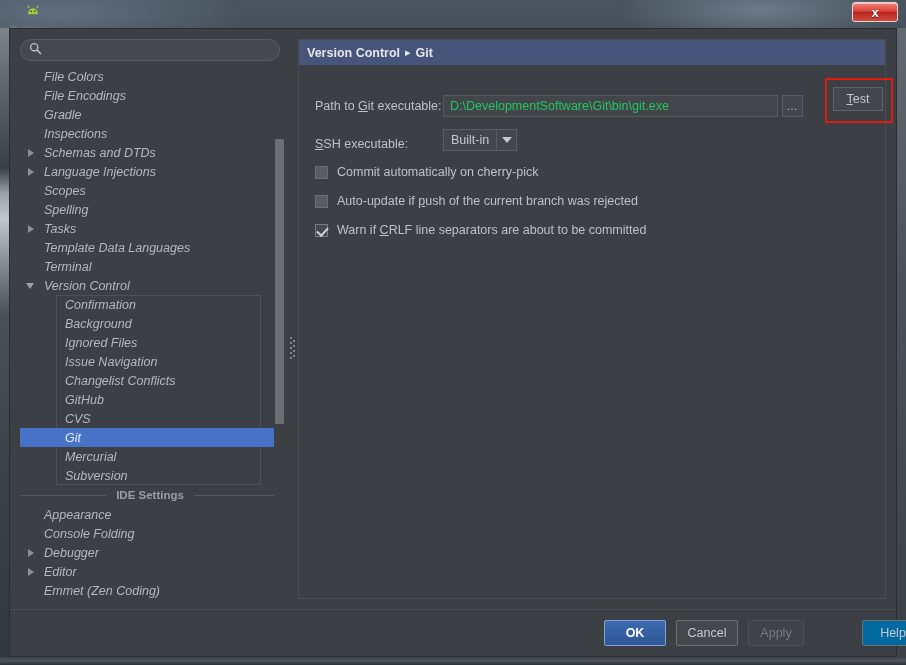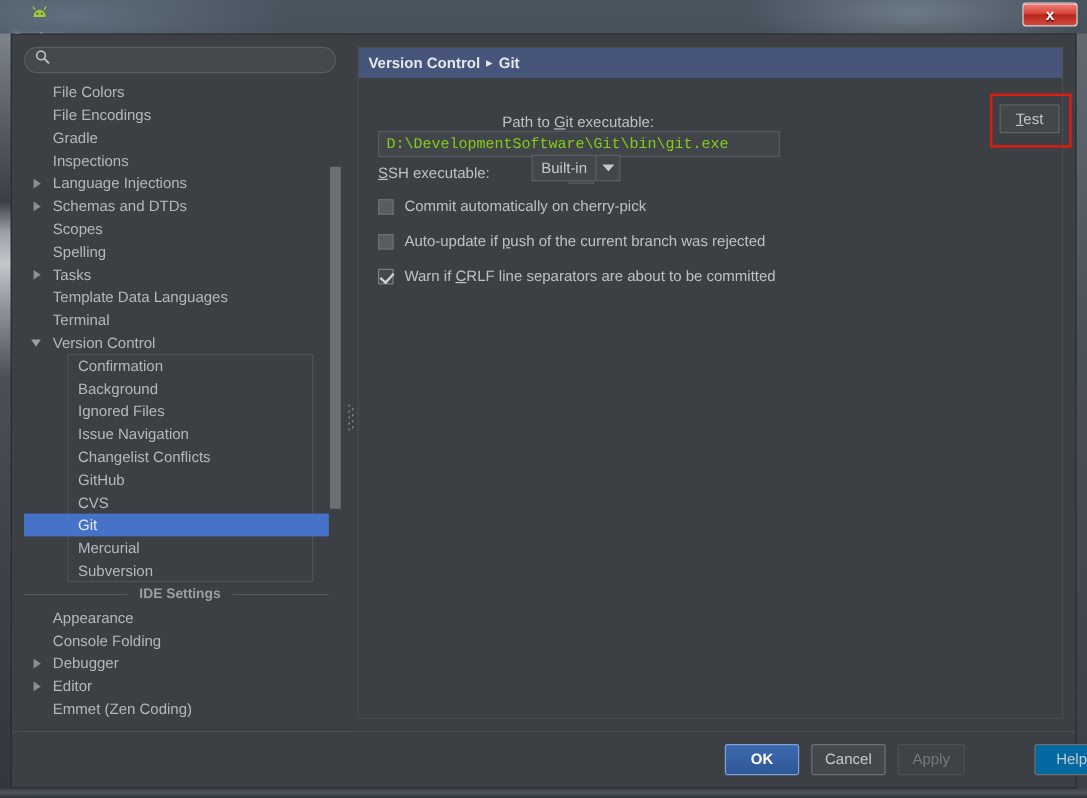--- a/index.html
+++ b/index.html
@@ -119,6 +119,7 @@
     color: #b3b8bd;
     cursor: pointer;
     white-space: nowrap;
+    font-style: italic;
   }
   .tree-item .arrow {
     position: absolute; left: 8px; top: 6px;

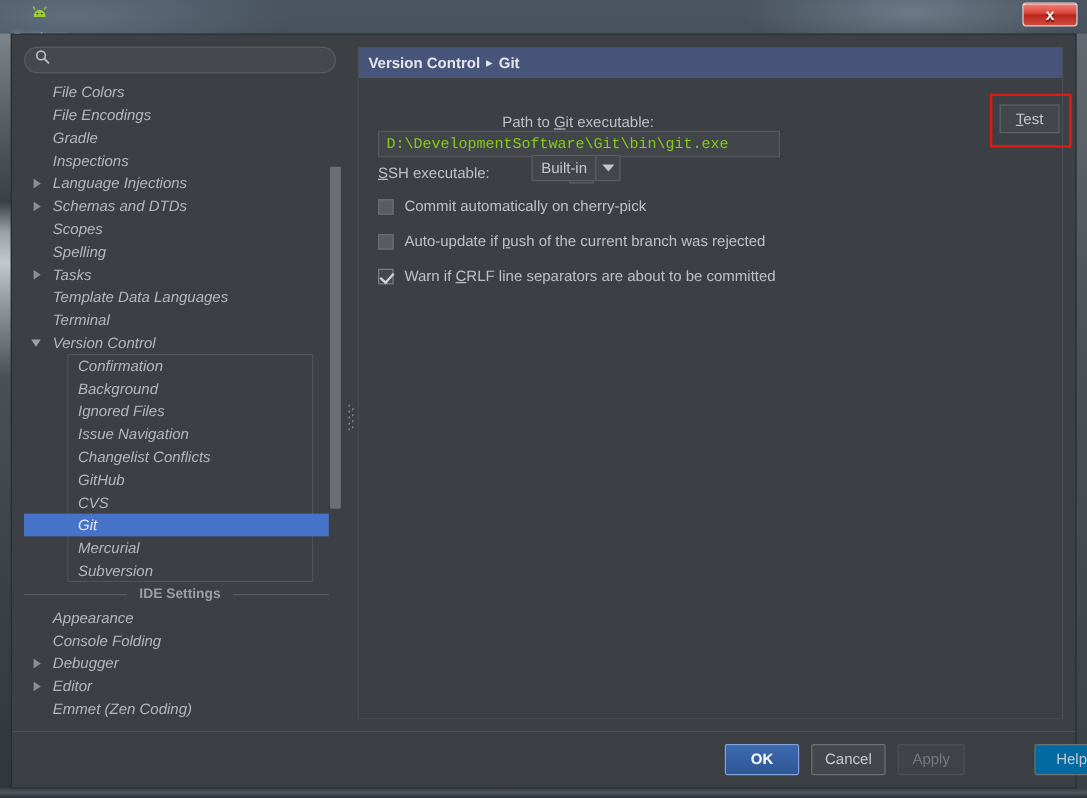--- a/index.html
+++ b/index.html
@@ -226,7 +226,7 @@
   
   #row-path {
     position: absolute; left: 16px; top: 30px;
-    display: flex; align-items: center; flex-direction: column;
+    display: flex; align-items: center;
   }
   .field-label {
     font-size: 12.5px; color: #bcc1c6;

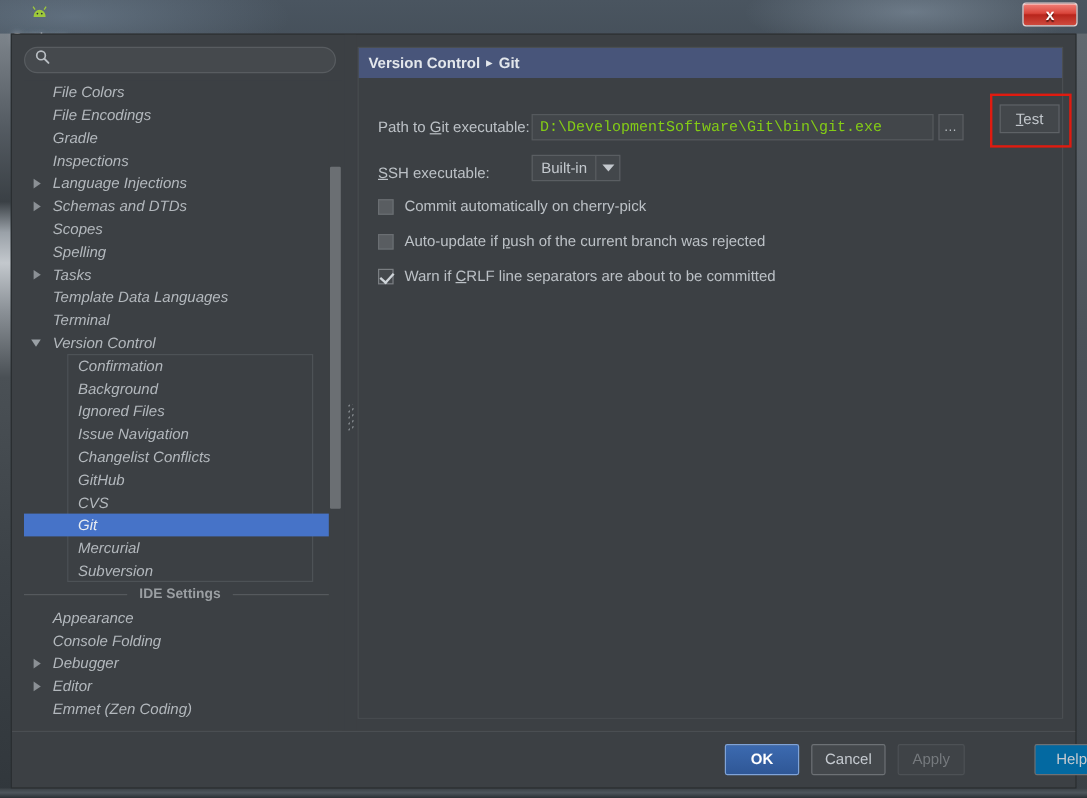--- a/index.html
+++ b/index.html
@@ -237,8 +237,8 @@
     width: 335px; height: 22px;
     background: #42464a;
     border: 1px solid #55595d;
-    color: #84cc16; font-size: 12.5px;
-    font-family: Liberation Mono, monospace;
+    color: #22c55e; font-size: 12.5px;
+    font-family: Liberation Sans, sans-serif;
     padding: 0 6px;
     outline: none;
   }

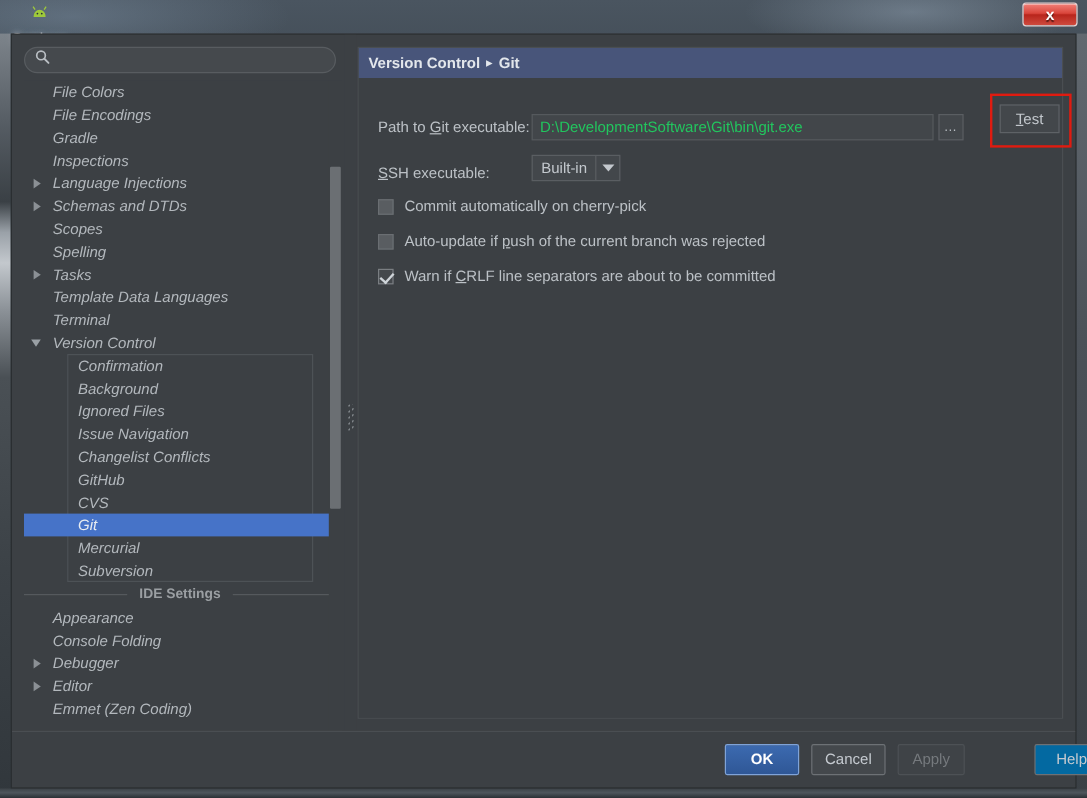--- a/index.html
+++ b/index.html
@@ -433,11 +433,11 @@
             </div>
             <div class="tree-item">
               <span class="arrow collapsed"></span>
+              <span class="label">Schemas and DTDs</span>
+            </div>
+            <div class="tree-item">
+              <span class="arrow collapsed"></span>
               <span class="label">Language Injections</span>
-            </div>
-            <div class="tree-item">
-              <span class="arrow collapsed"></span>
-              <span class="label">Schemas and DTDs</span>
             </div>
             <div class="tree-item">
               <span class="label">Scopes</span>

